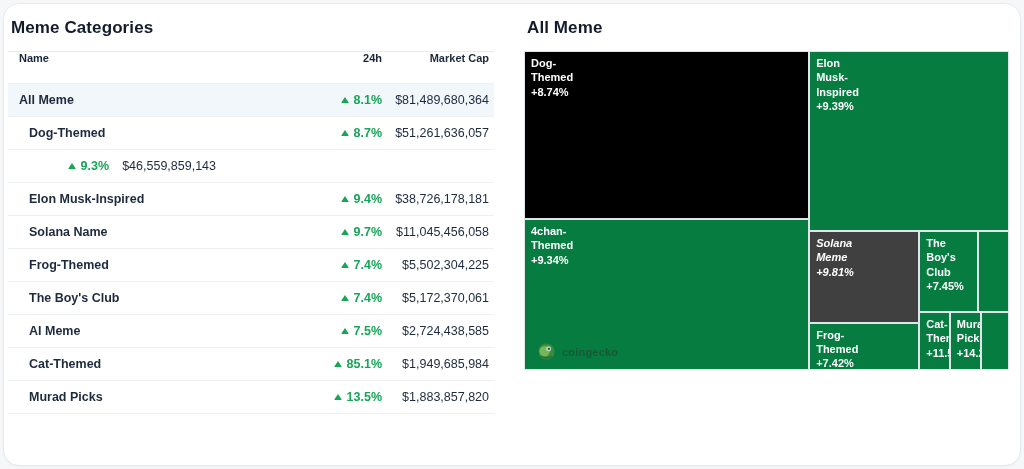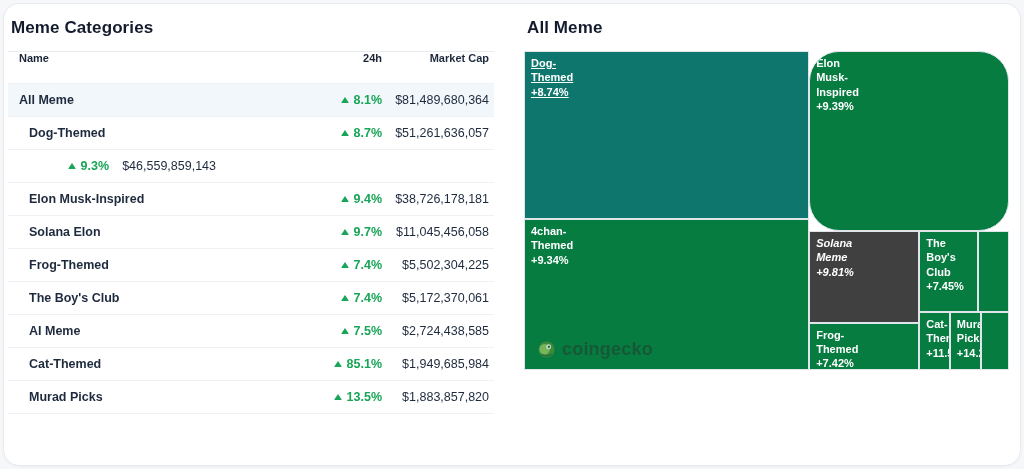--- a/index.html
+++ b/index.html
@@ -197,7 +197,7 @@
 Musk-
 Inspired
 +9.39%</span></div>
-        <div class="tm-cell" style="left: 0%; top: 0%; width: 58.8%; height: 52.7%; background: #0f766e; text-decoration: underline;"><span>Dog-
+        <div class="tm-cell" style="left: 0%; top: 0%; width: 58.8%; height: 52.7%; background: #000000;"><span>Dog-
 Themed
 +8.74%</span></div>
       <div class="watermark">

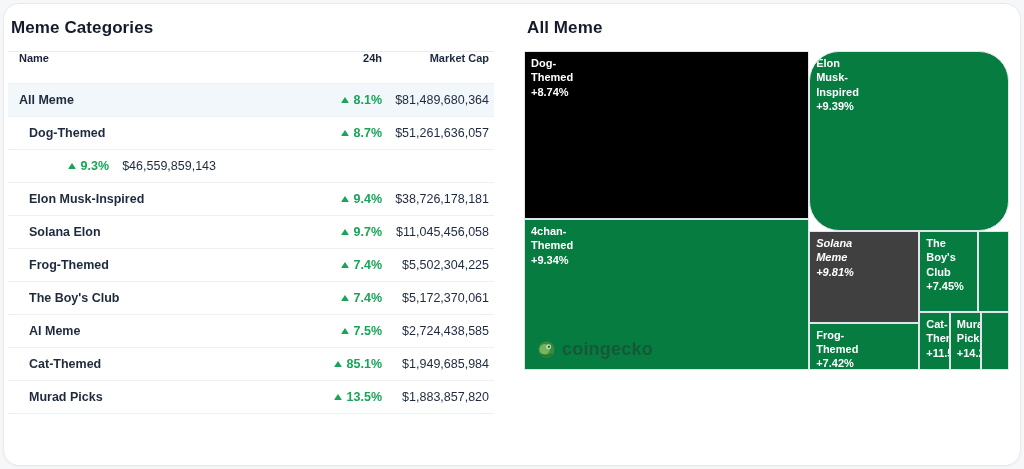--- a/index.html
+++ b/index.html
@@ -193,7 +193,7 @@
         <div class="tm-cell" style="left: 0%; top: 52.7%; width: 58.8%; height: 47.3%; background: rgb(6, 124, 65);"><span>4chan-
 Themed
 +9.34%</span></div>
-        <div class="tm-cell" style="left: 58.8%; top: 0%; width: 41.2%; height: 56.4%; background: rgb(6, 124, 65); border-radius: 30px;"><span>Elon
+        <div class="tm-cell" style="left: 58.8%; top: 0%; width: 41.2%; height: 56.4%; background: rgb(6, 124, 65);"><span>Elon
 Musk-
 Inspired
 +9.39%</span></div>

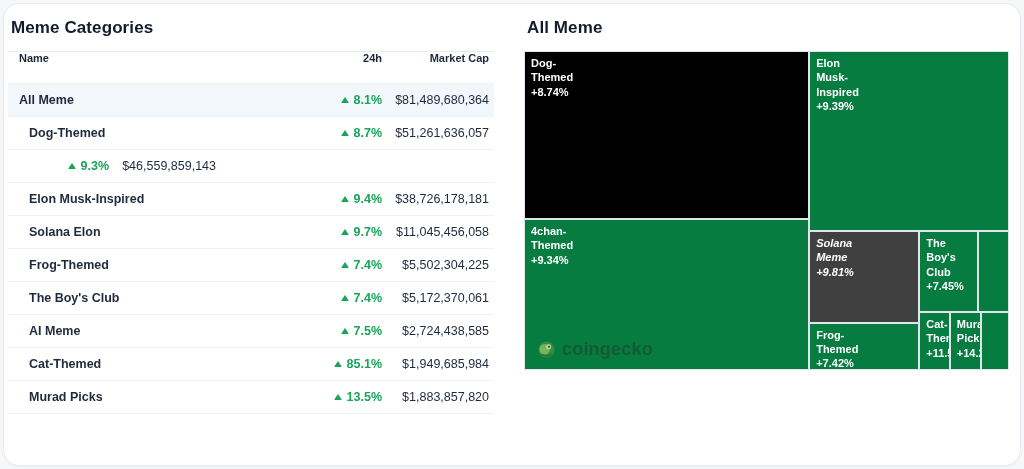--- a/index.html
+++ b/index.html
@@ -118,7 +118,7 @@
             <div class="c-mcap">$38,726,178,181</div>
           </div>
           <div class="row">
-            <div class="c-name sub">Solana Elon</div>
+            <div class="c-name sub">Solana Name</div>
             <div class="c-24h">
               <span class="tri-up"></span>
               <span>9.7%</span>

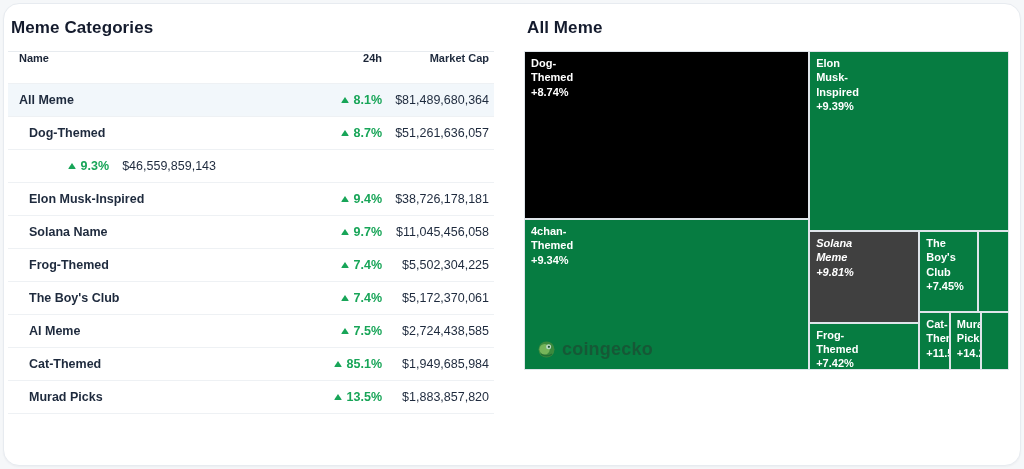--- a/index.html
+++ b/index.html
@@ -69,7 +69,7 @@
     opacity:.75; pointer-events:none;
   }
   .watermark .wm-text {
-    font-size:18px; font-weight:700; color:#1c4d33; letter-spacing:.2px;
+    font-size:11px; font-weight:700; color:#1c4d33; letter-spacing:.2px;
   }
 </style>
 </head>

